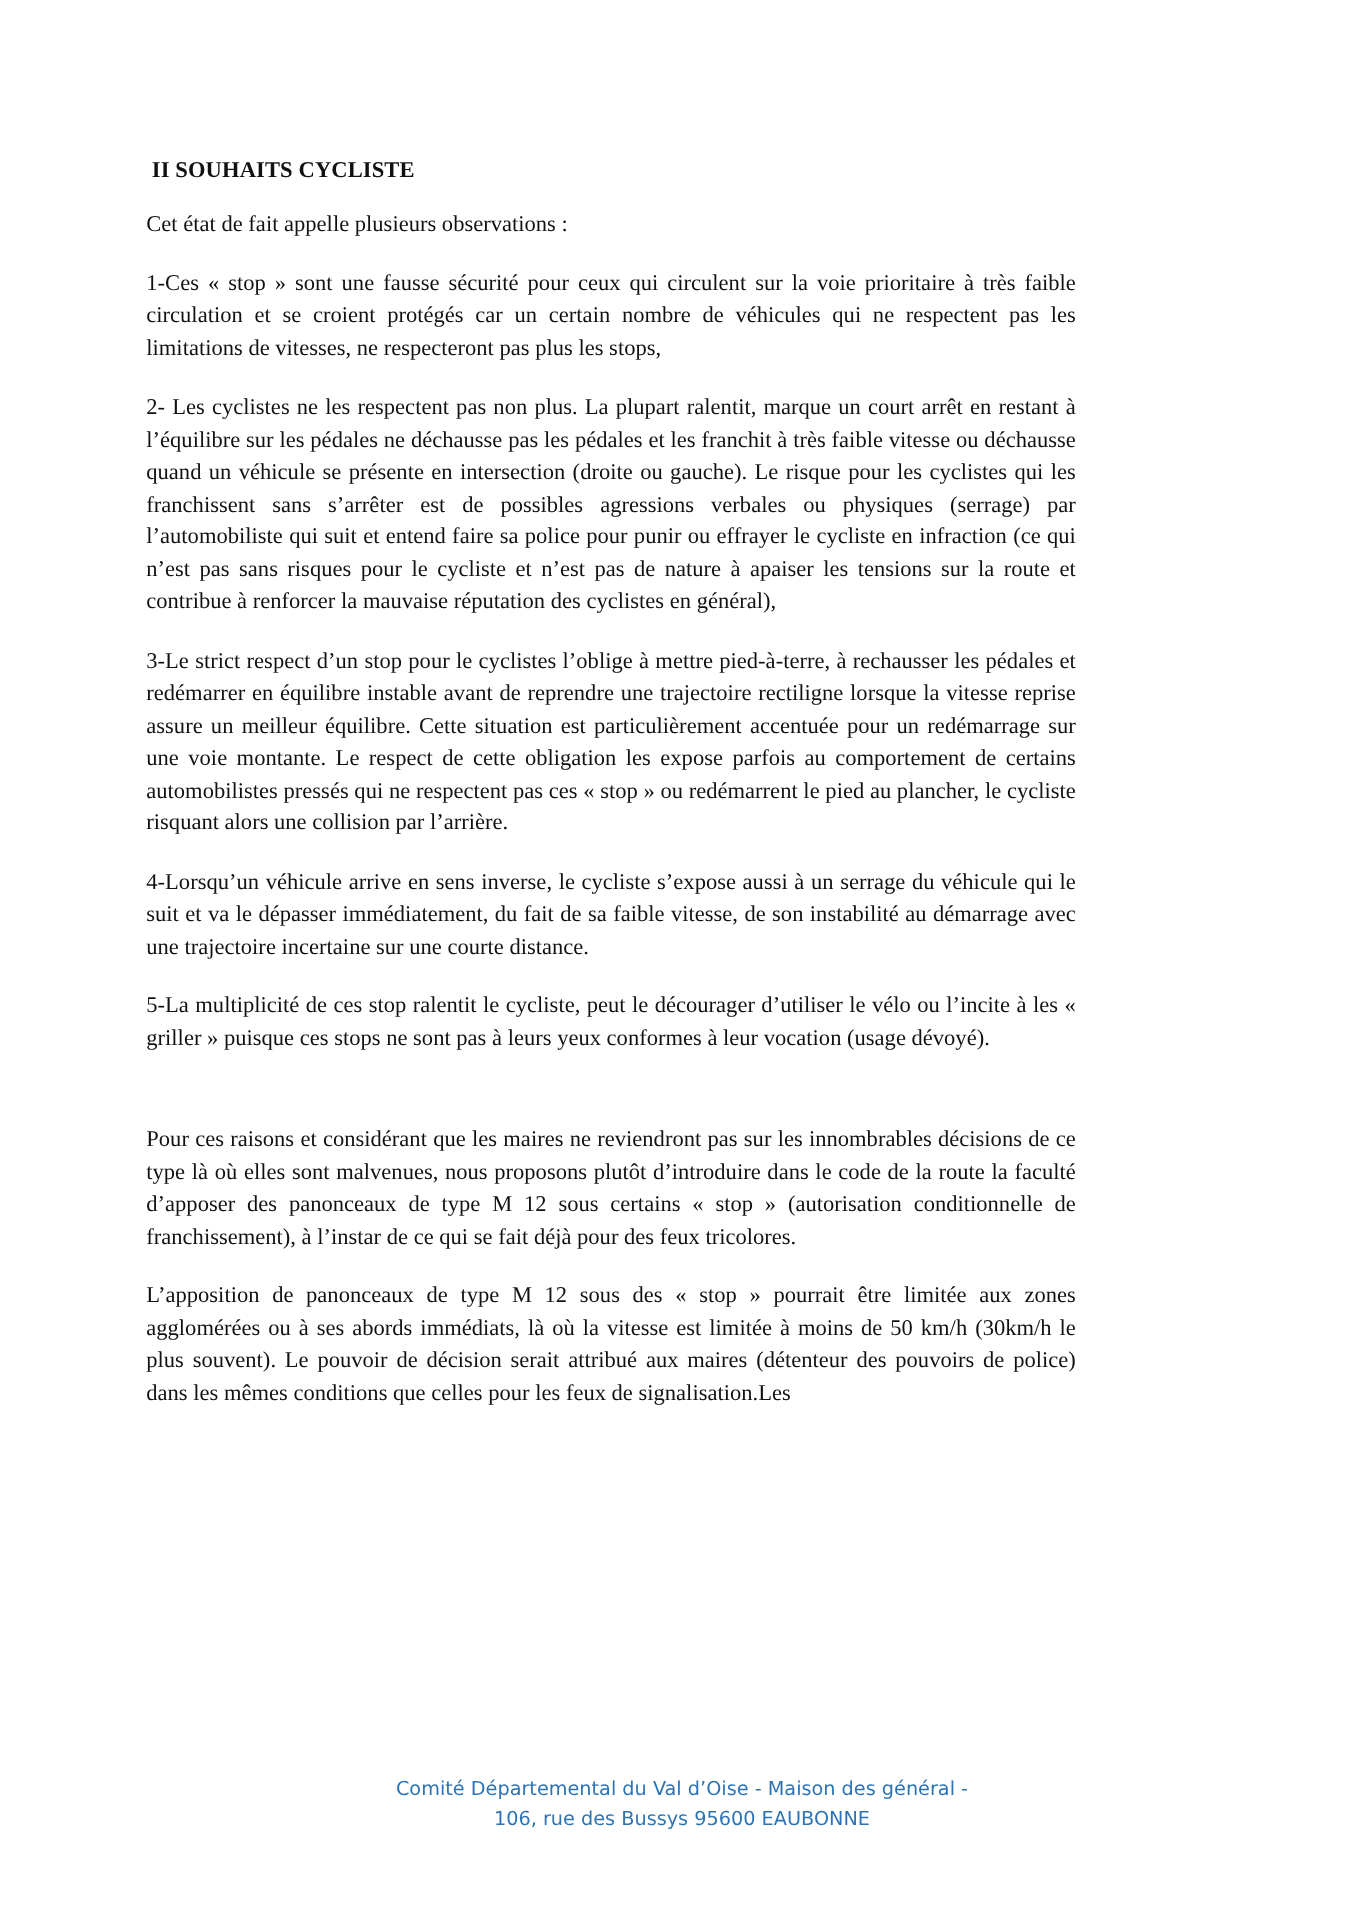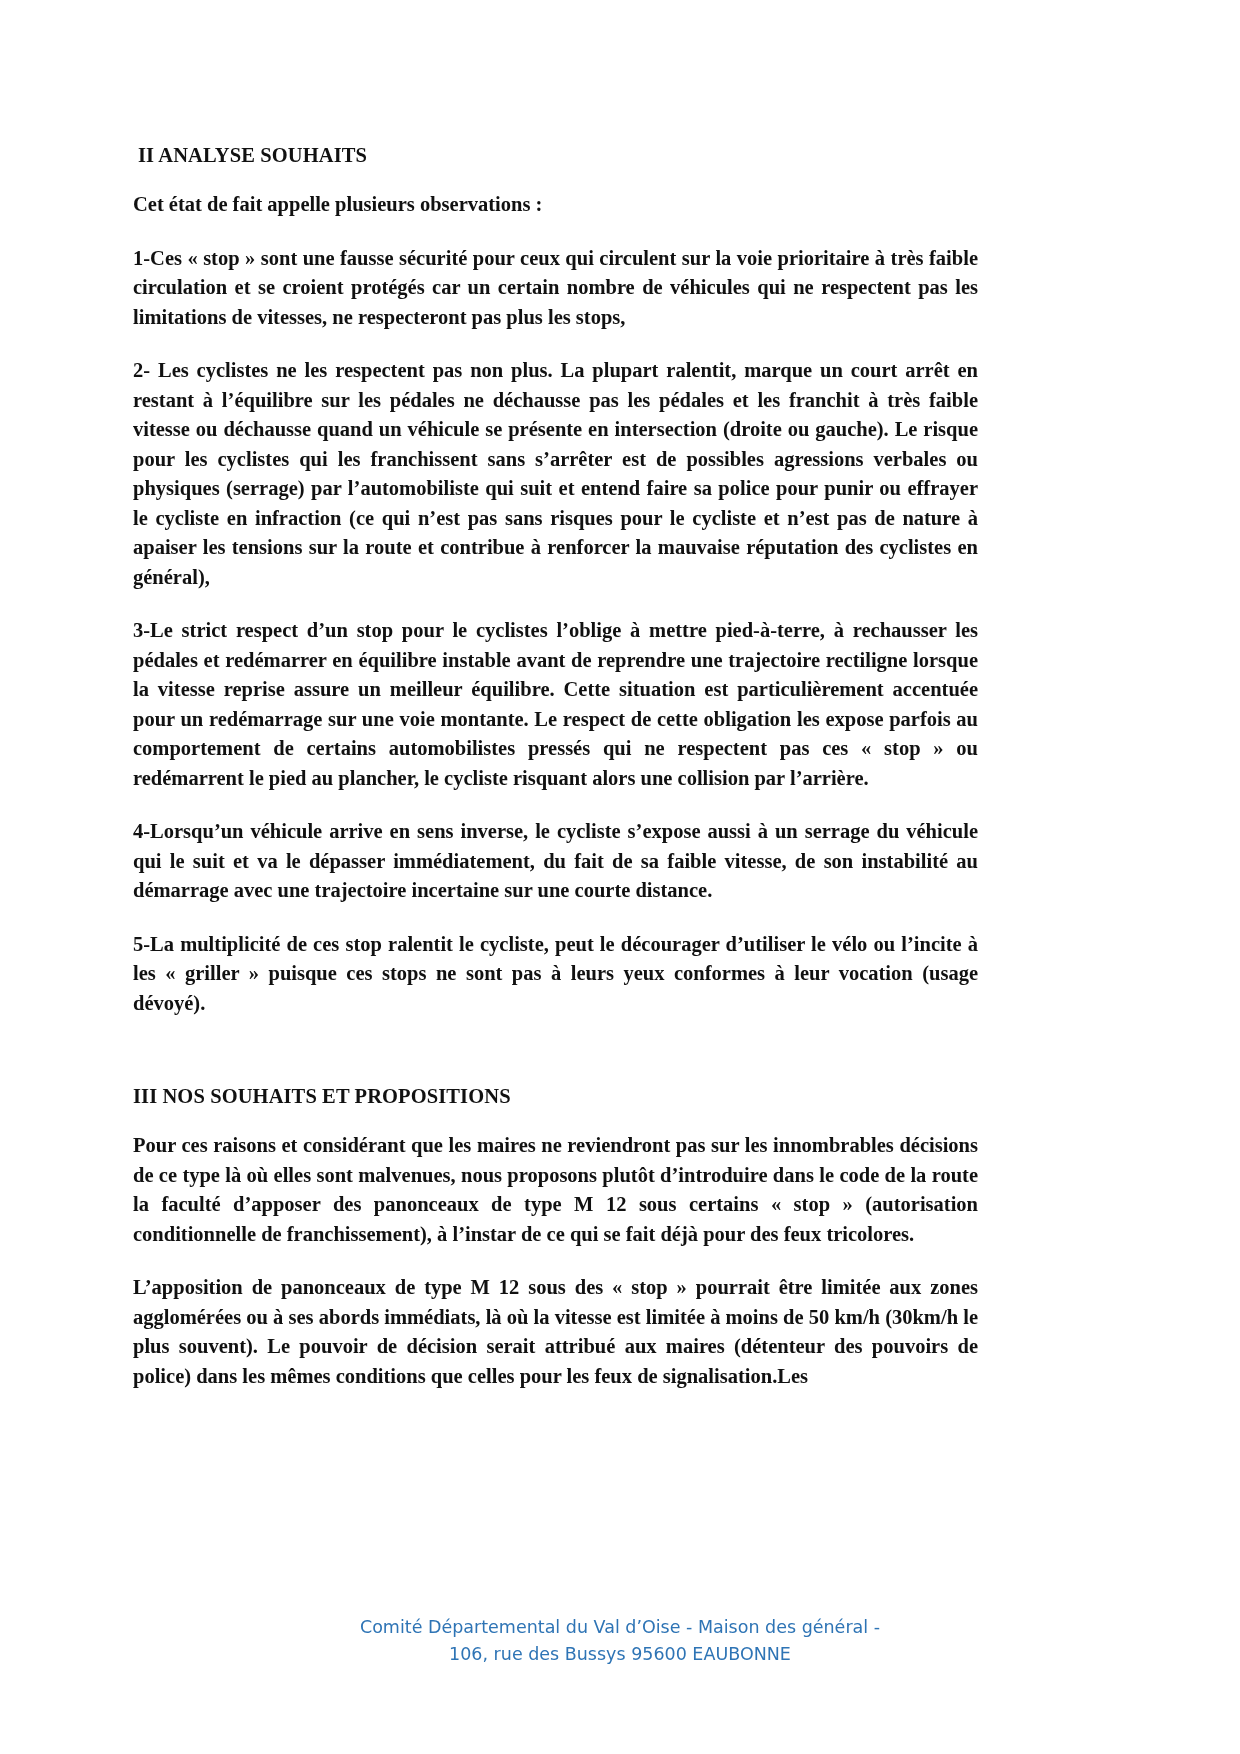--- a/index.html
+++ b/index.html
@@ -60,7 +60,7 @@
 <div class="page">
 
   <section>
-    <h2 class="heading h2">II ANALYSE SOUHAITS</h2>
+    <h2 class="heading h2">II SOUHAITS CYCLISTE</h2>
     <p class="para sp-after-heading">Cet état de fait appelle plusieurs observations :</p>
     <p class="para sp-para">1-Ces « stop »  sont une fausse sécurité pour ceux qui circulent sur la voie prioritaire à très faible circulation  et se croient protégés car un certain nombre de véhicules qui ne respectent pas les limitations de vitesses, ne respecteront pas plus les stops,</p>
     <p class="para sp-para">2- Les cyclistes ne les respectent pas non plus. La plupart ralentit, marque un court arrêt en restant à l’équilibre sur les pédales ne déchausse pas les pédales et les franchit à très faible vitesse ou déchausse quand un véhicule se présente en intersection (droite ou gauche). Le risque pour les cyclistes qui les franchissent sans s’arrêter est de possibles  agressions verbales ou physiques (serrage) par l’automobiliste qui suit et entend faire sa police pour punir ou effrayer le cycliste en infraction (ce qui n’est pas sans risques pour le cycliste et n’est pas de nature  à apaiser les tensions sur la route et contribue à renforcer la mauvaise réputation des cyclistes en général),</p>

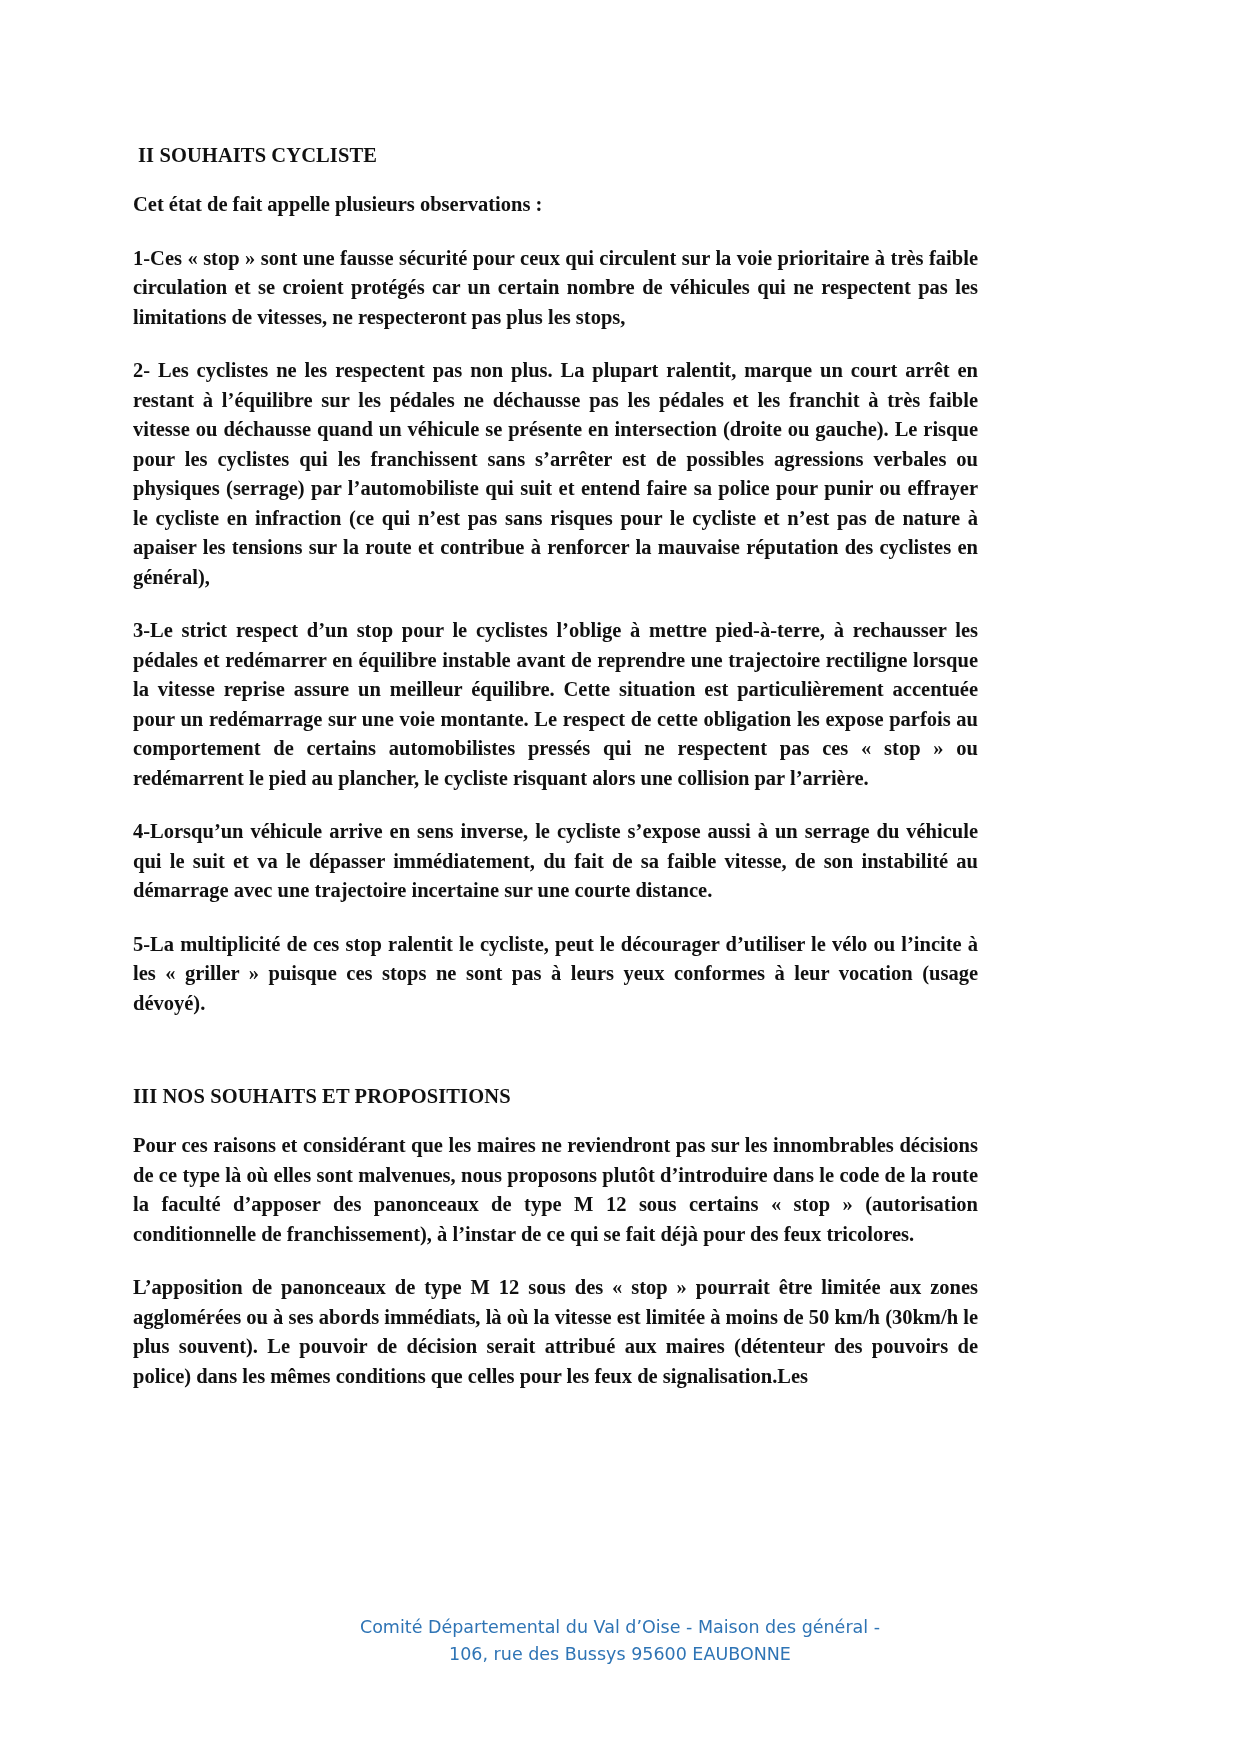--- a/index.html
+++ b/index.html
@@ -36,7 +36,6 @@
       line-height: 29.5px;
       text-align: justify;
       margin: 0;
-      font-weight: bold;
     }
     .sp-after-heading { margin-top: 20px; }
     .sp-para { margin-top: 24px; }

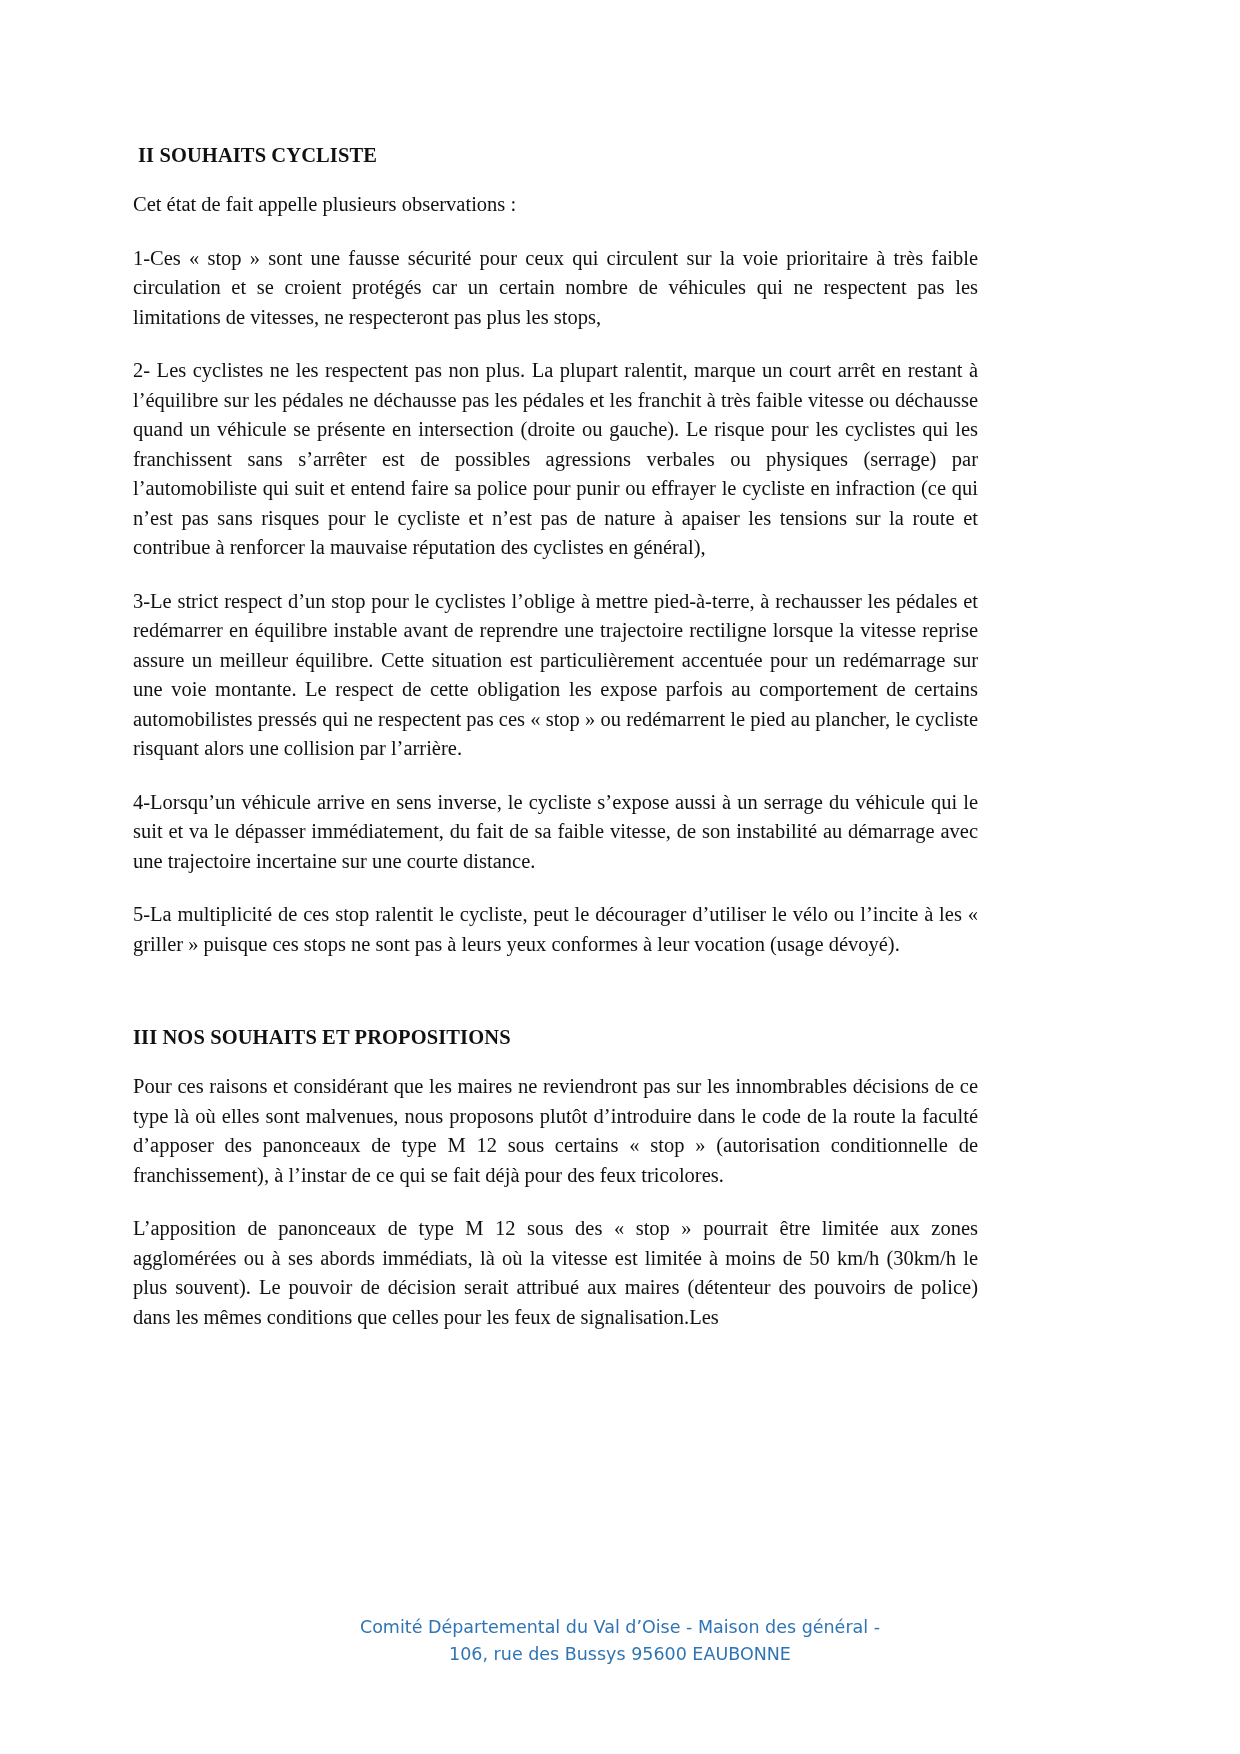--- a/index.html
+++ b/index.html
@@ -69,7 +69,6 @@
   </section>
 
   <section class="sp-section" style="margin-top: 63px;">
-    <h2 class="heading">III NOS SOUHAITS ET PROPOSITIONS</h2>
     <p class="para sp-after-heading">Pour ces raisons et considérant que les maires ne reviendront pas sur les innombrables décisions de ce type là où elles sont malvenues, nous proposons plutôt d’introduire dans le code de la route la faculté d’apposer des panonceaux de type M 12 sous certains « stop » (autorisation conditionnelle de franchissement), à l’instar de ce qui se fait déjà pour des feux tricolores.</p>
     <p class="para sp-para">L’apposition de panonceaux de type M 12 sous des « stop »  pourrait être limitée aux zones agglomérées ou à ses abords immédiats, là où la vitesse est limitée à moins de 50 km/h (30km/h le plus souvent). Le pouvoir de décision serait attribué aux maires (détenteur des pouvoirs de police) dans les mêmes conditions que celles pour les feux de signalisation.Les</p>
   </section>

